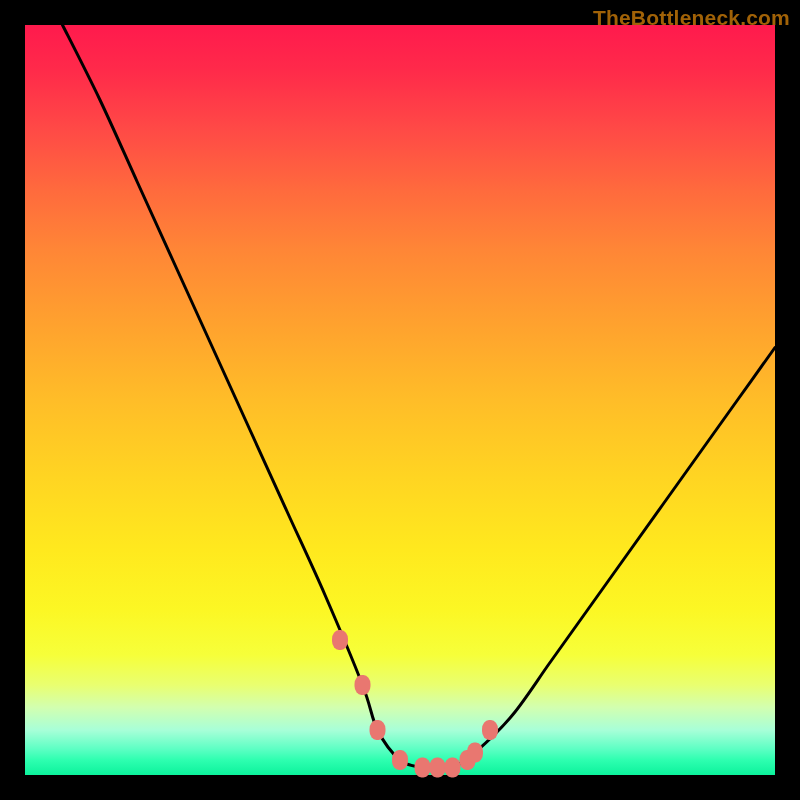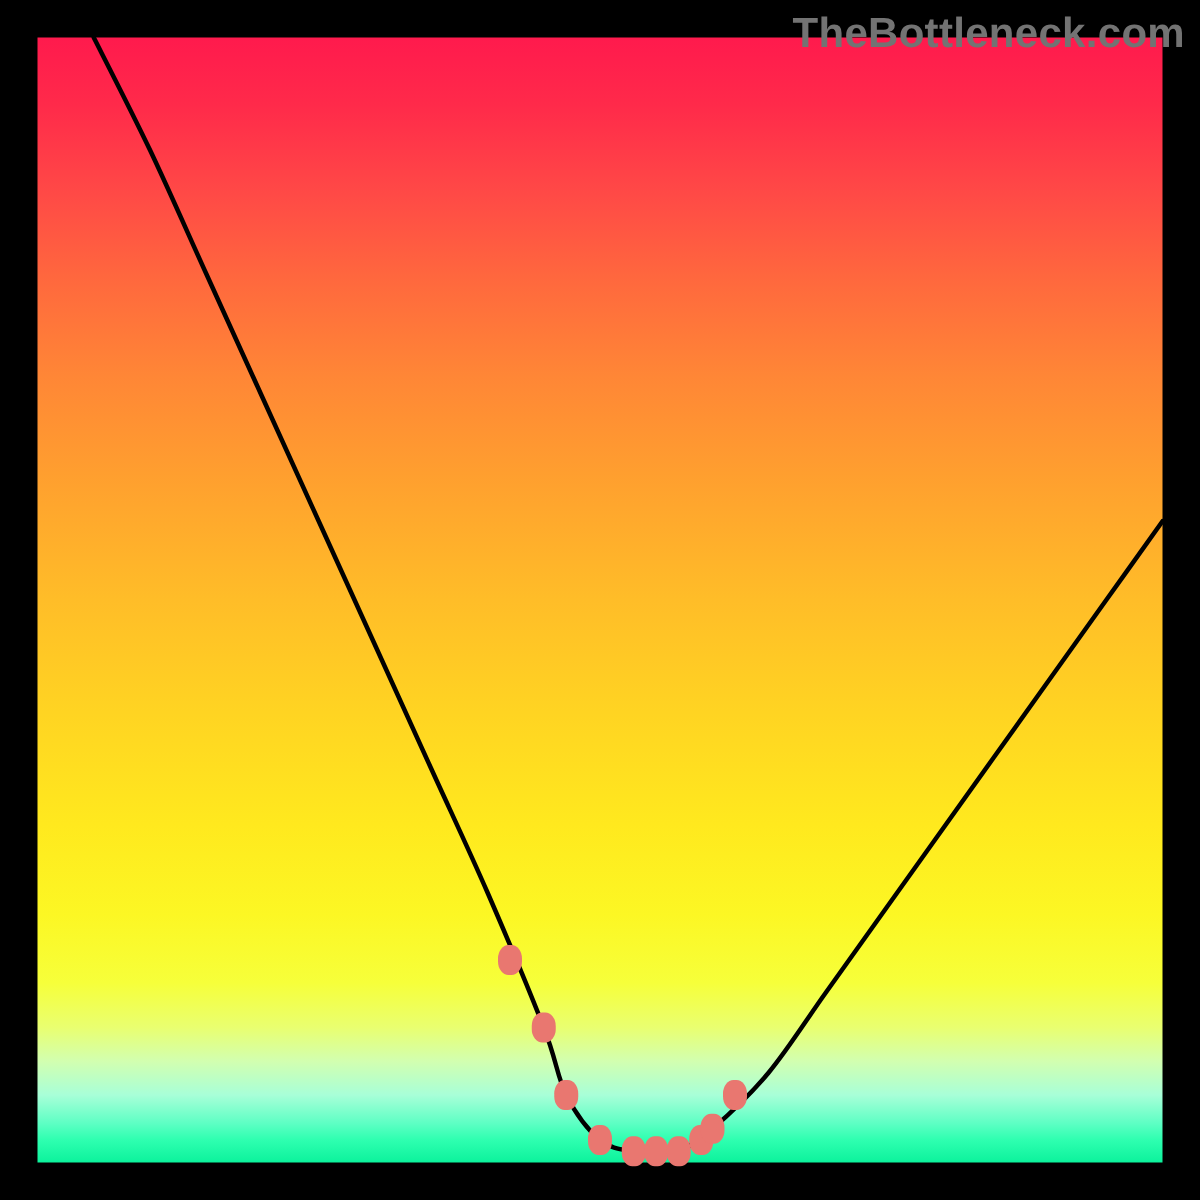--- a/index.html
+++ b/index.html
@@ -38,9 +38,9 @@
     position: absolute;
     top: 6px; right: 10px;
     font-family: Arial, Helvetica, sans-serif;
-    font-size: 28px;
+    font-size: 21px;
     font-weight: 600;
-    color: #737373;
+    color: #a16207;
     letter-spacing: 0.2px;
   }
   svg.curve {

